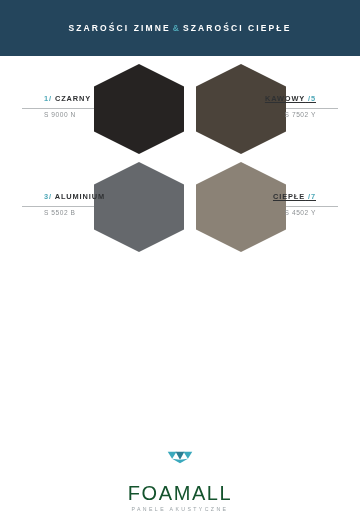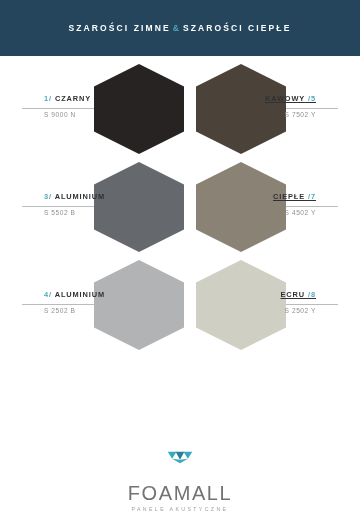--- a/index.html
+++ b/index.html
@@ -179,24 +179,6 @@
     </div>
   </div>
 
-  <div class="row">
-    <div class="rule left"></div>
-    <div class="rule right"></div>
-    <div class="hex left" style="background: rgb(178, 179, 180);"></div>
-    <div class="hex right" style="background: rgb(207, 207, 196);"></div>
-    <div class="lbl-anchor left">
-      <div class="lbl left">
-        <div class="name"><span class="num">4/</span> <span>ALUMINIUM</span></div>
-        <div class="code">S 2502 B</div>
-      </div>
-    </div>
-    <div class="lbl-anchor right">
-      <div class="lbl right">
-        <div class="name"><span>ECRU</span> <span class="num">/8</span></div>
-        <div class="code">S 2502 Y</div>
-      </div>
-    </div>
-  </div>
 
 </div>
 

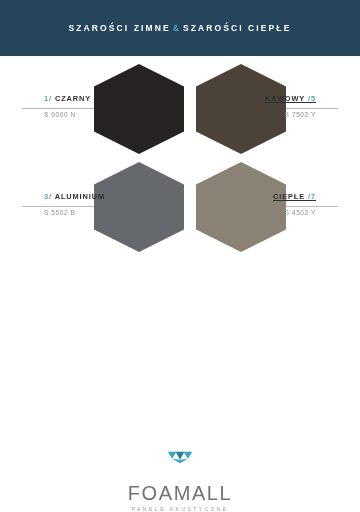--- a/index.html
+++ b/index.html
@@ -119,7 +119,7 @@
     font-size:20px;
     letter-spacing:1.6px;
     font-weight:400;
-    color:#737373;
+    color:#14532d;
     font-family:"Liberation Sans", sans-serif;
   }
   .logo-tag {

